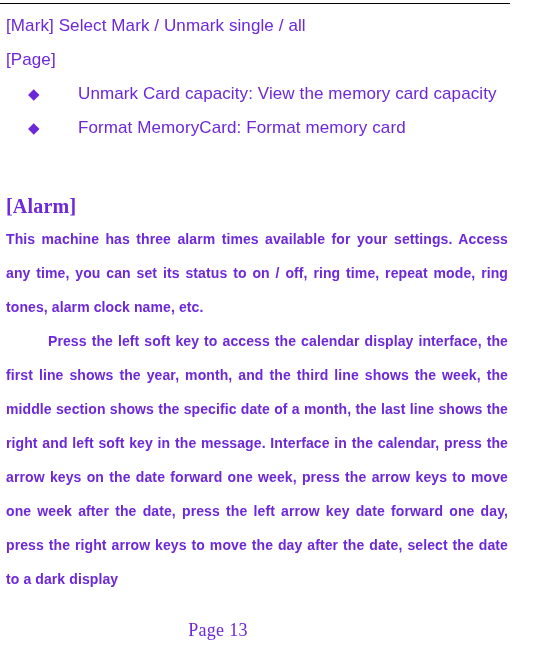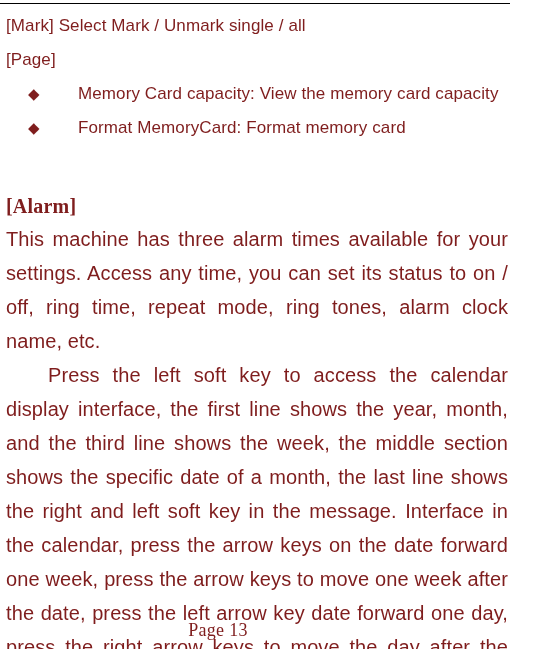--- a/index.html
+++ b/index.html
@@ -16,7 +16,7 @@
     background: #ffffff;
     overflow: hidden;
     font-family: "Liberation Sans", sans-serif;
-    color: #7f1d1d;
+    color: #6d28d9;
     -webkit-font-smoothing: none;
   }
 

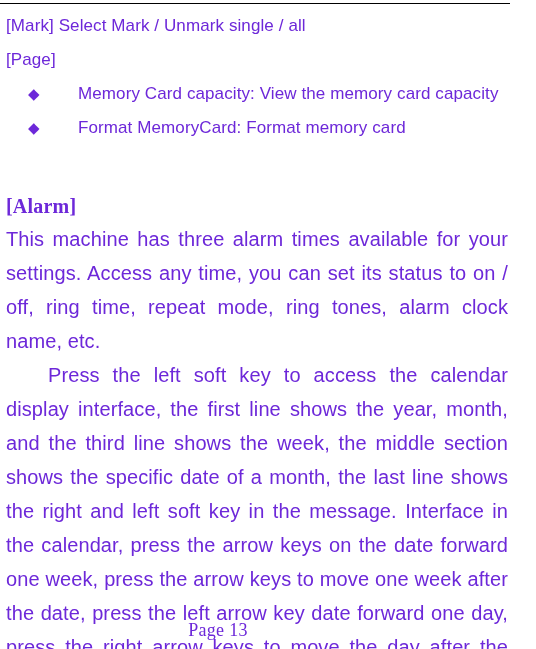--- a/index.html
+++ b/index.html
@@ -127,7 +127,7 @@
 
     <div class="bullet-item">
       <span class="marker">◆</span>
-      <span class="btext">Memory Card capacity: View the memory card capacity</span>
+      <span class="btext">Unmark Card capacity: View the memory card capacity</span>
     </div>
 
     <div class="bullet-item">

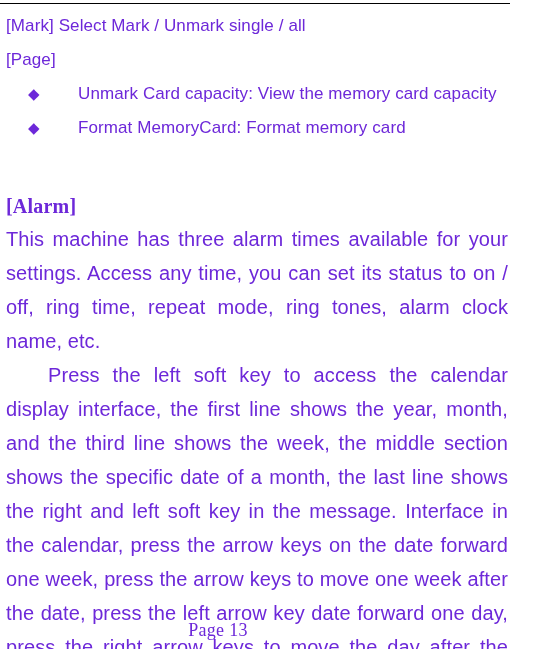--- a/index.html
+++ b/index.html
@@ -49,12 +49,13 @@
 
   
   .para {
-    font-size: 20px;
+    font-size: 14px;
     line-height: 34px;
     text-align: justify;
     text-justify: inter-word;
     letter-spacing: 0.1px;
     margin: 0;
+    font-weight: bold;
   }
 
   .para.indent-first {

